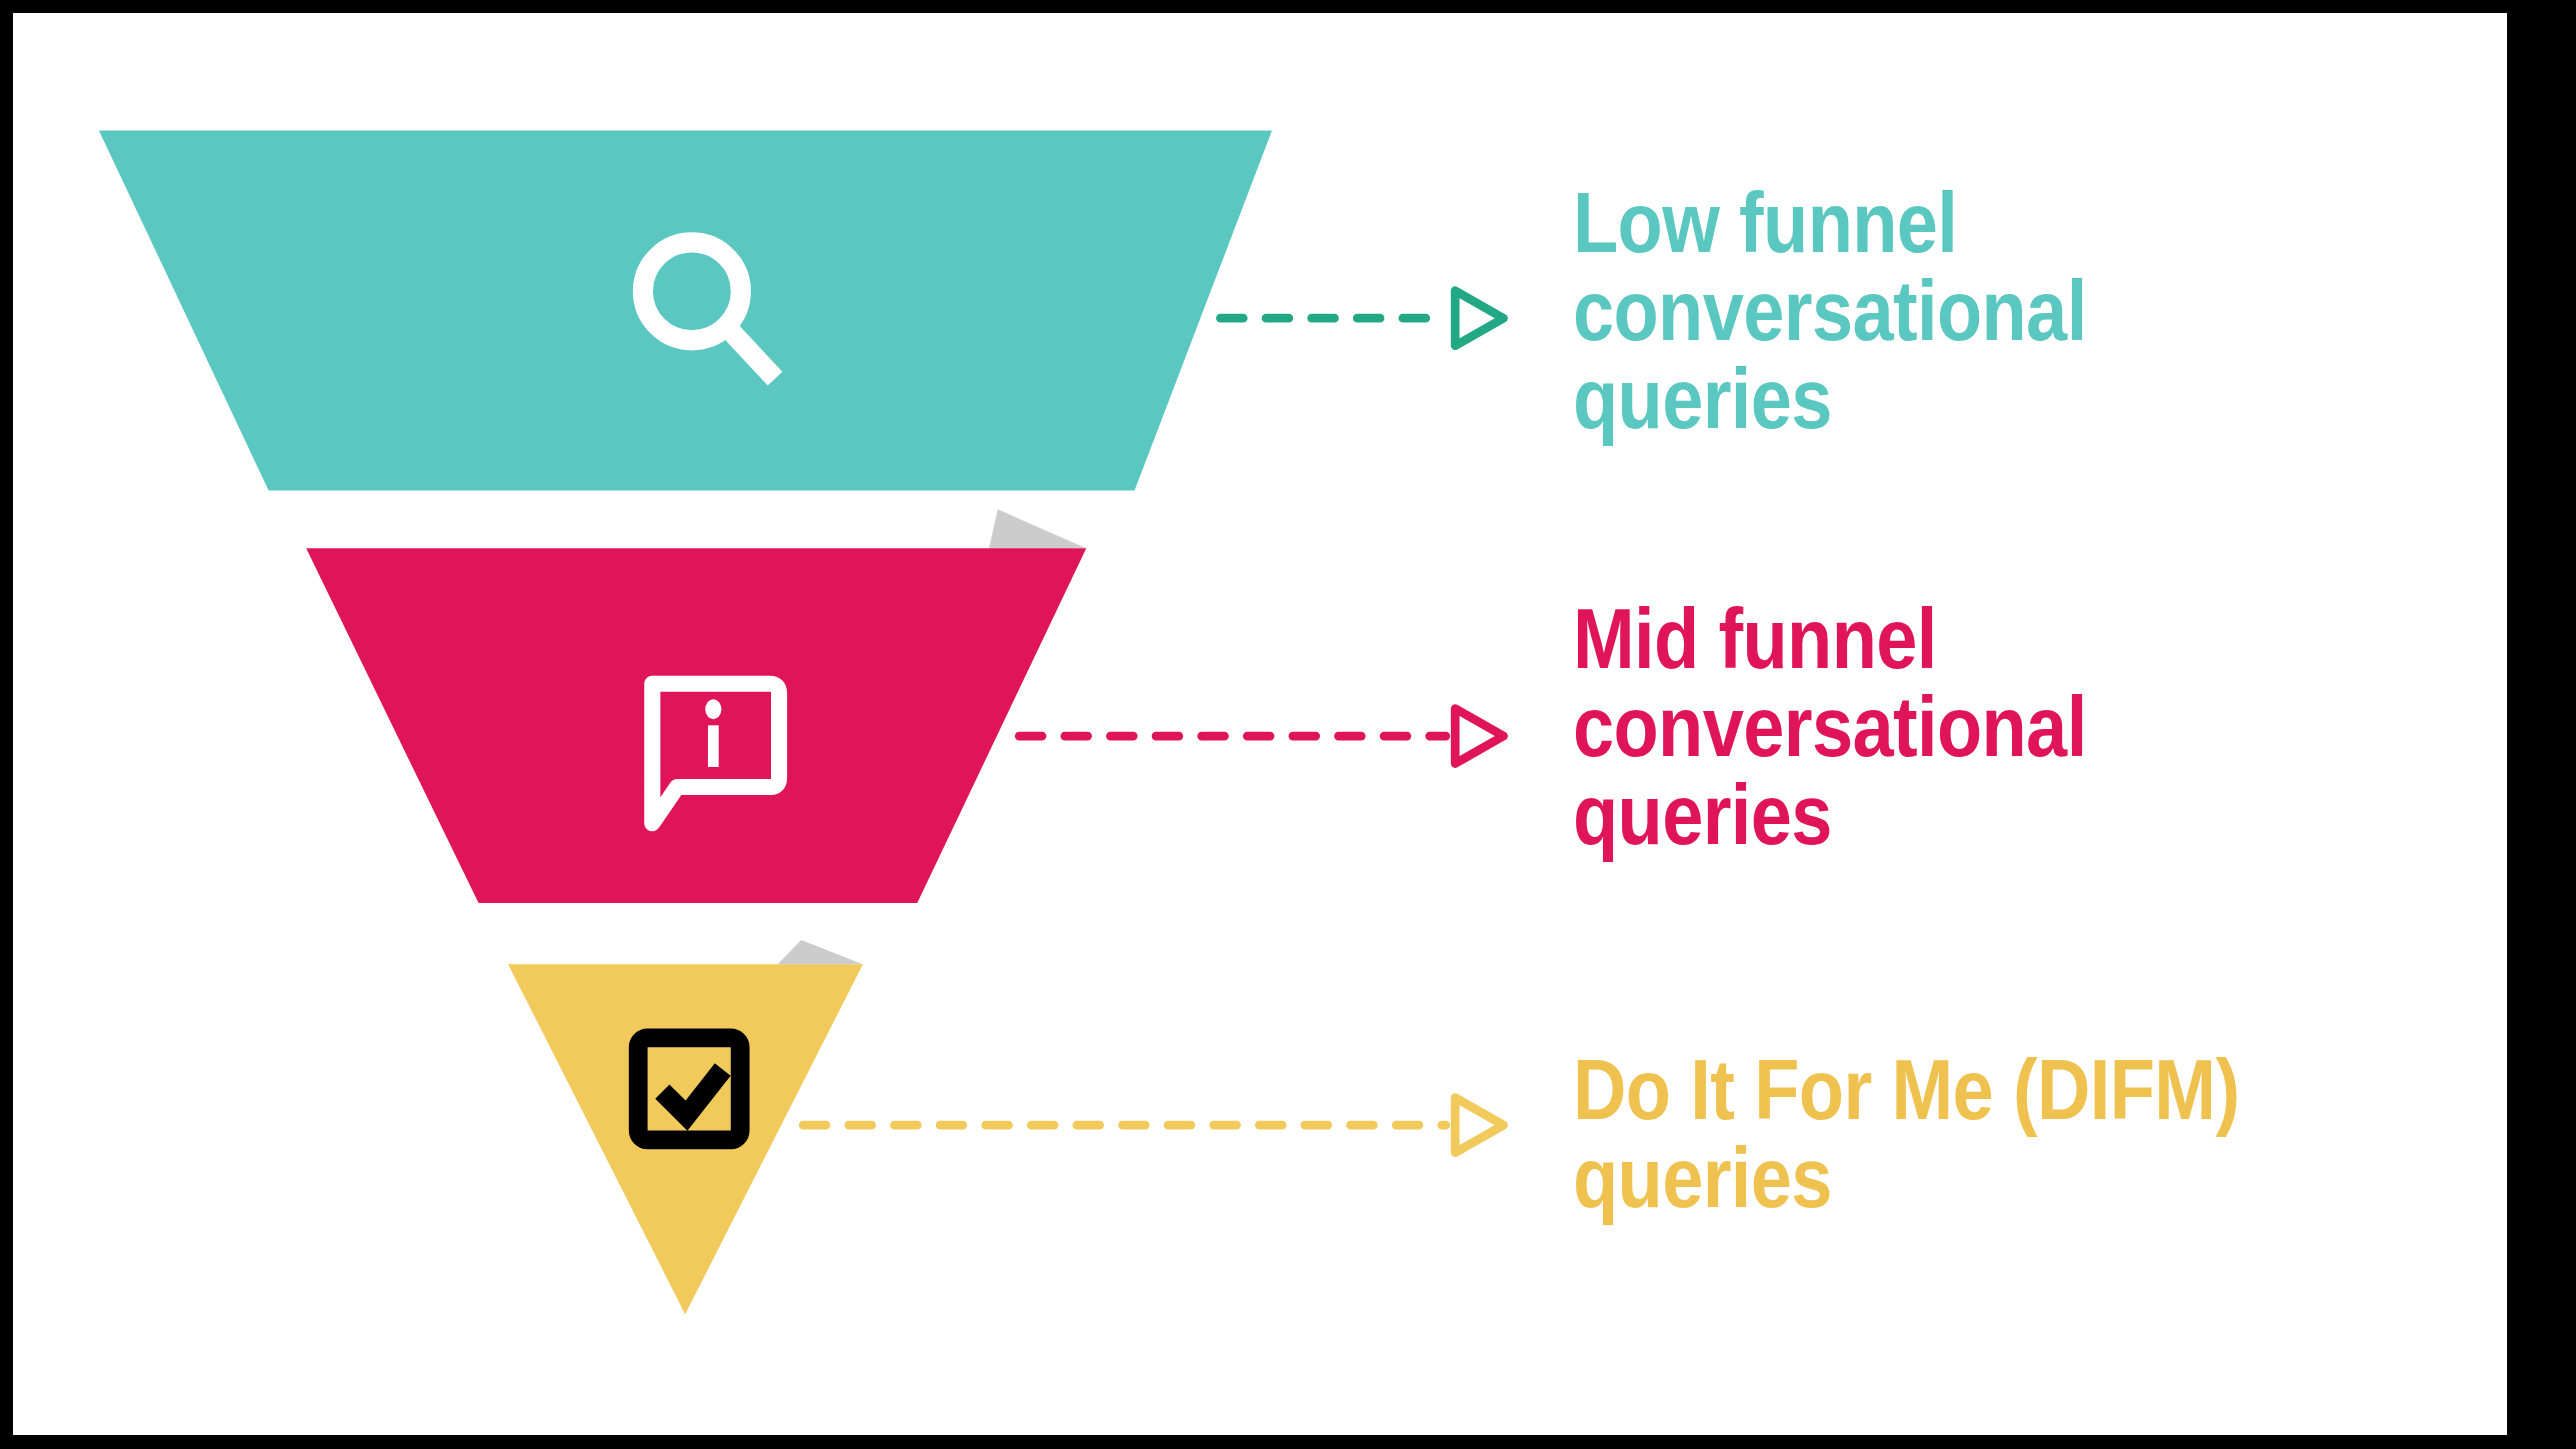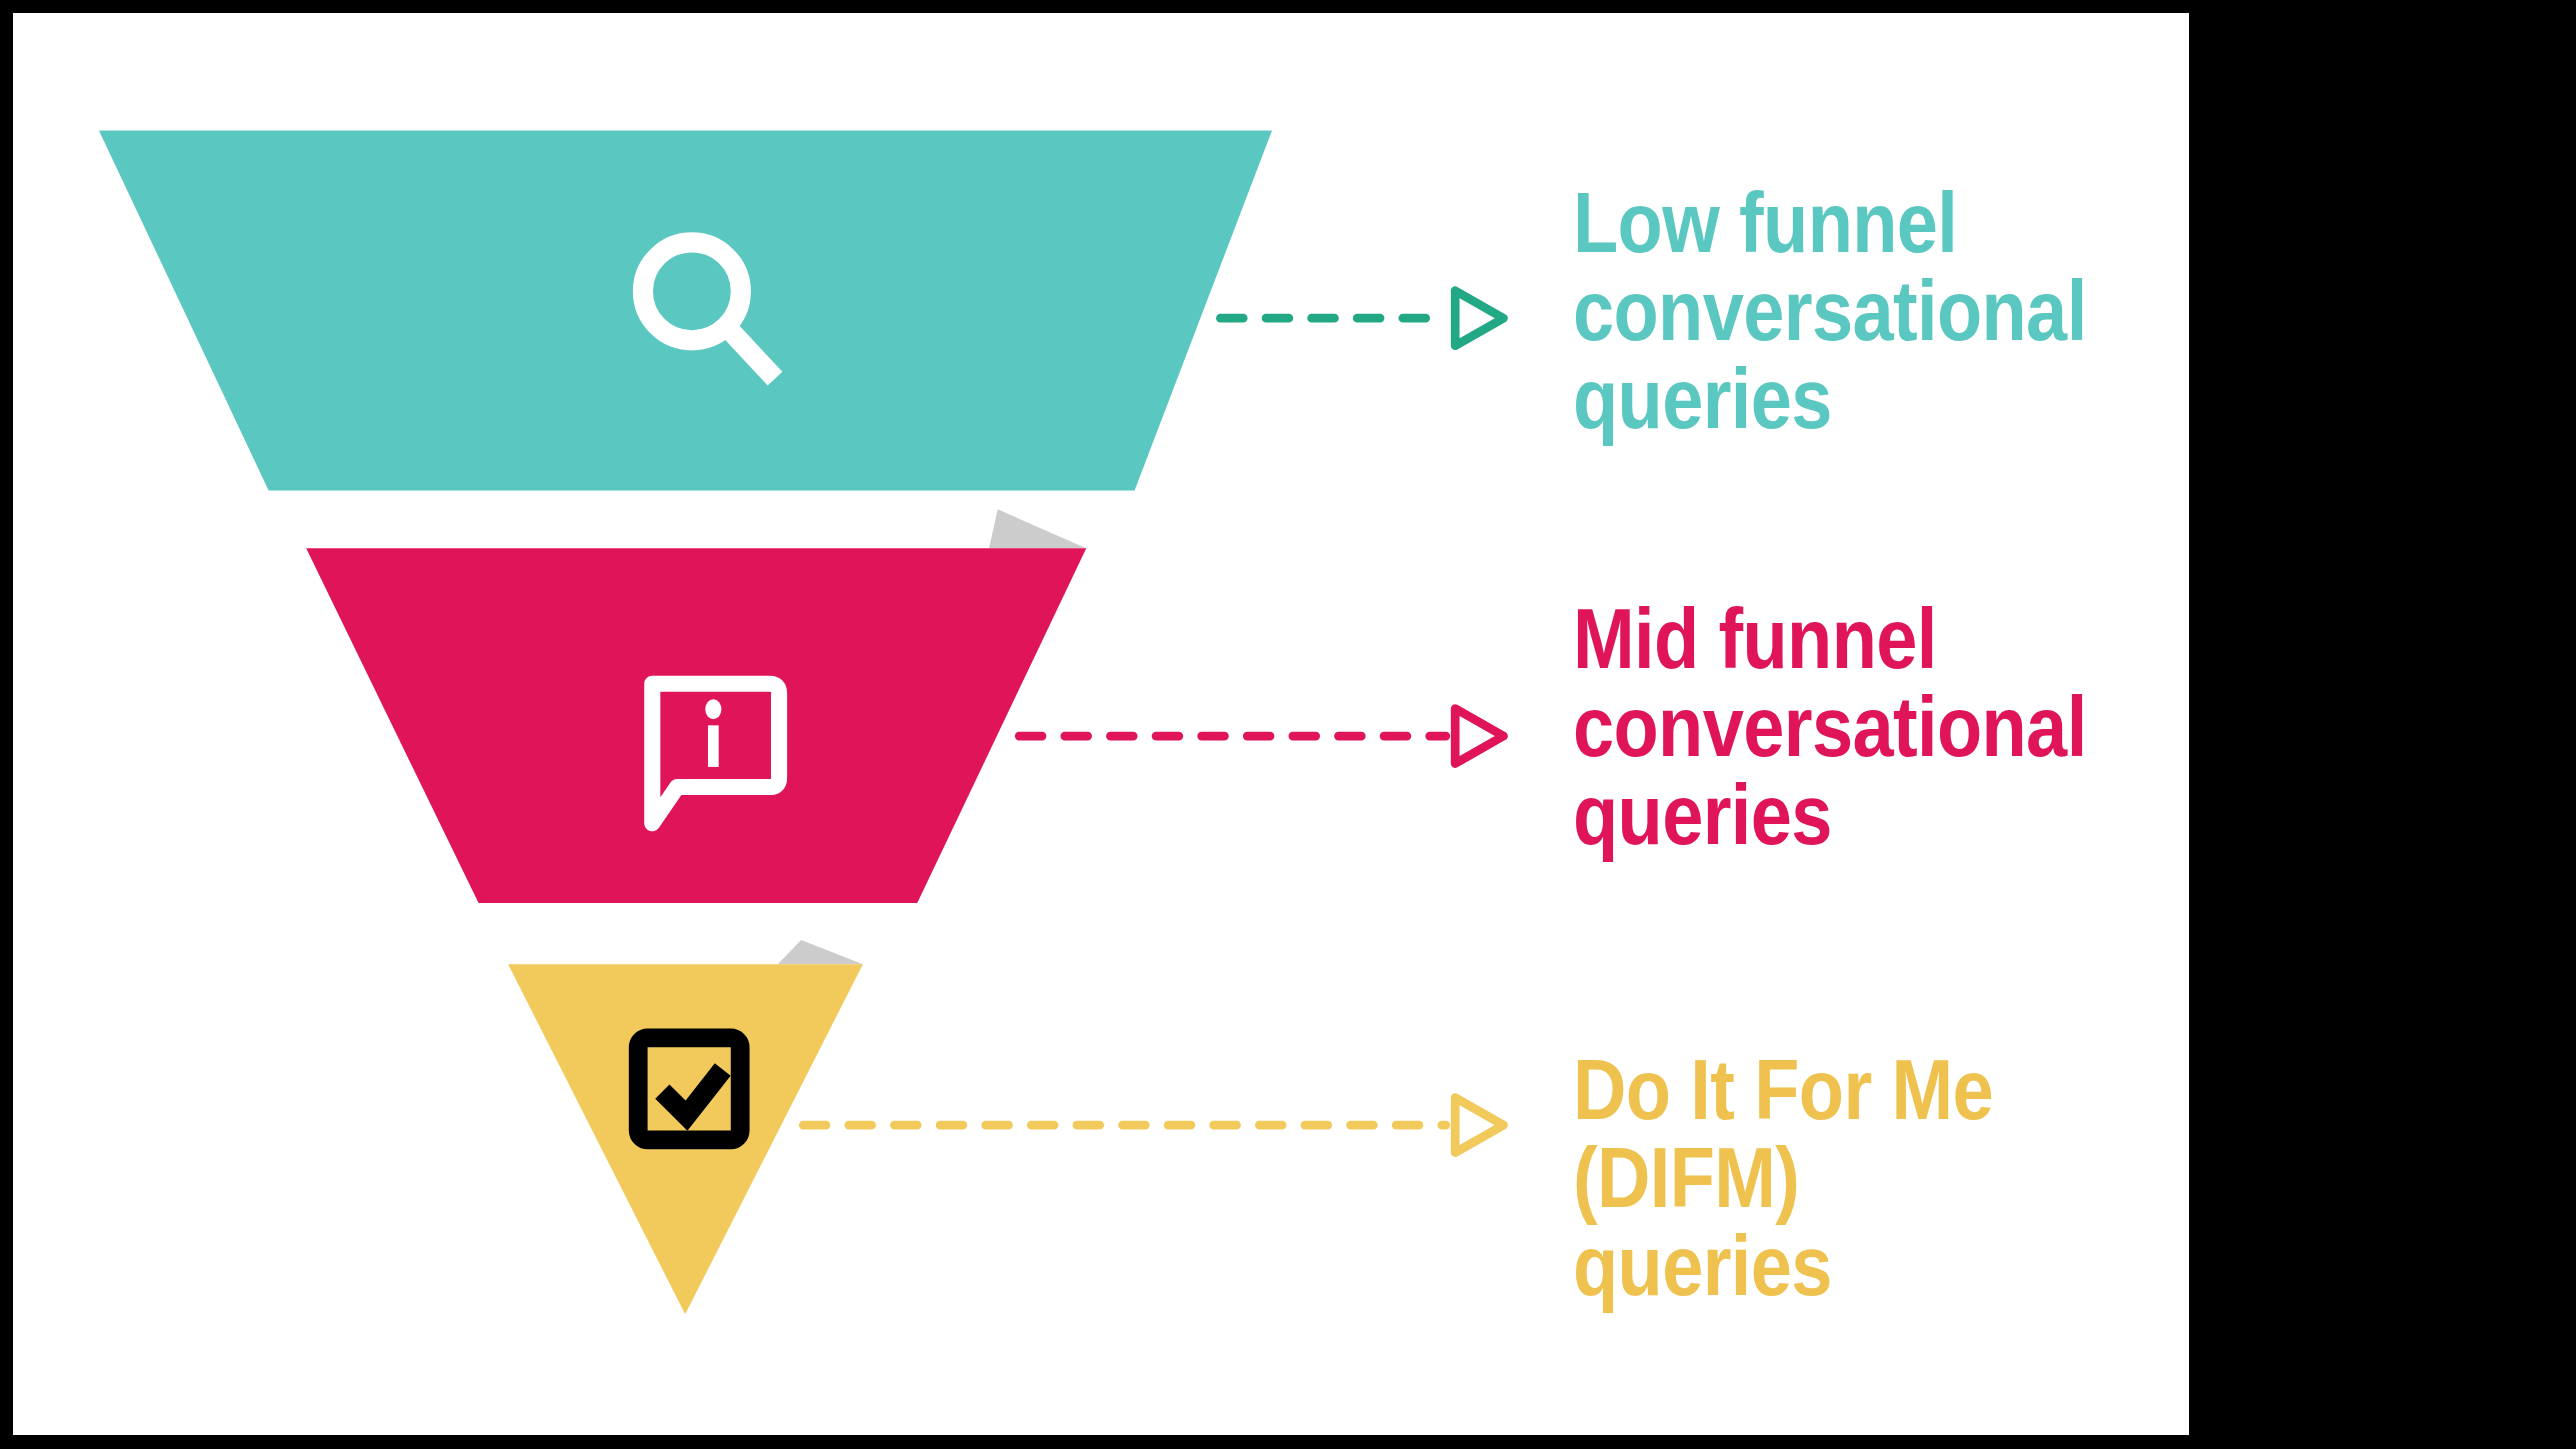--- a/index.html
+++ b/index.html
@@ -28,7 +28,7 @@
     position: absolute;
     left: 13.4px;
     top: 13.4px;
-    width: 2176px;
+    width: 2494px;
     height: 1422px;
     background: #ffffff;
     overflow: hidden;

